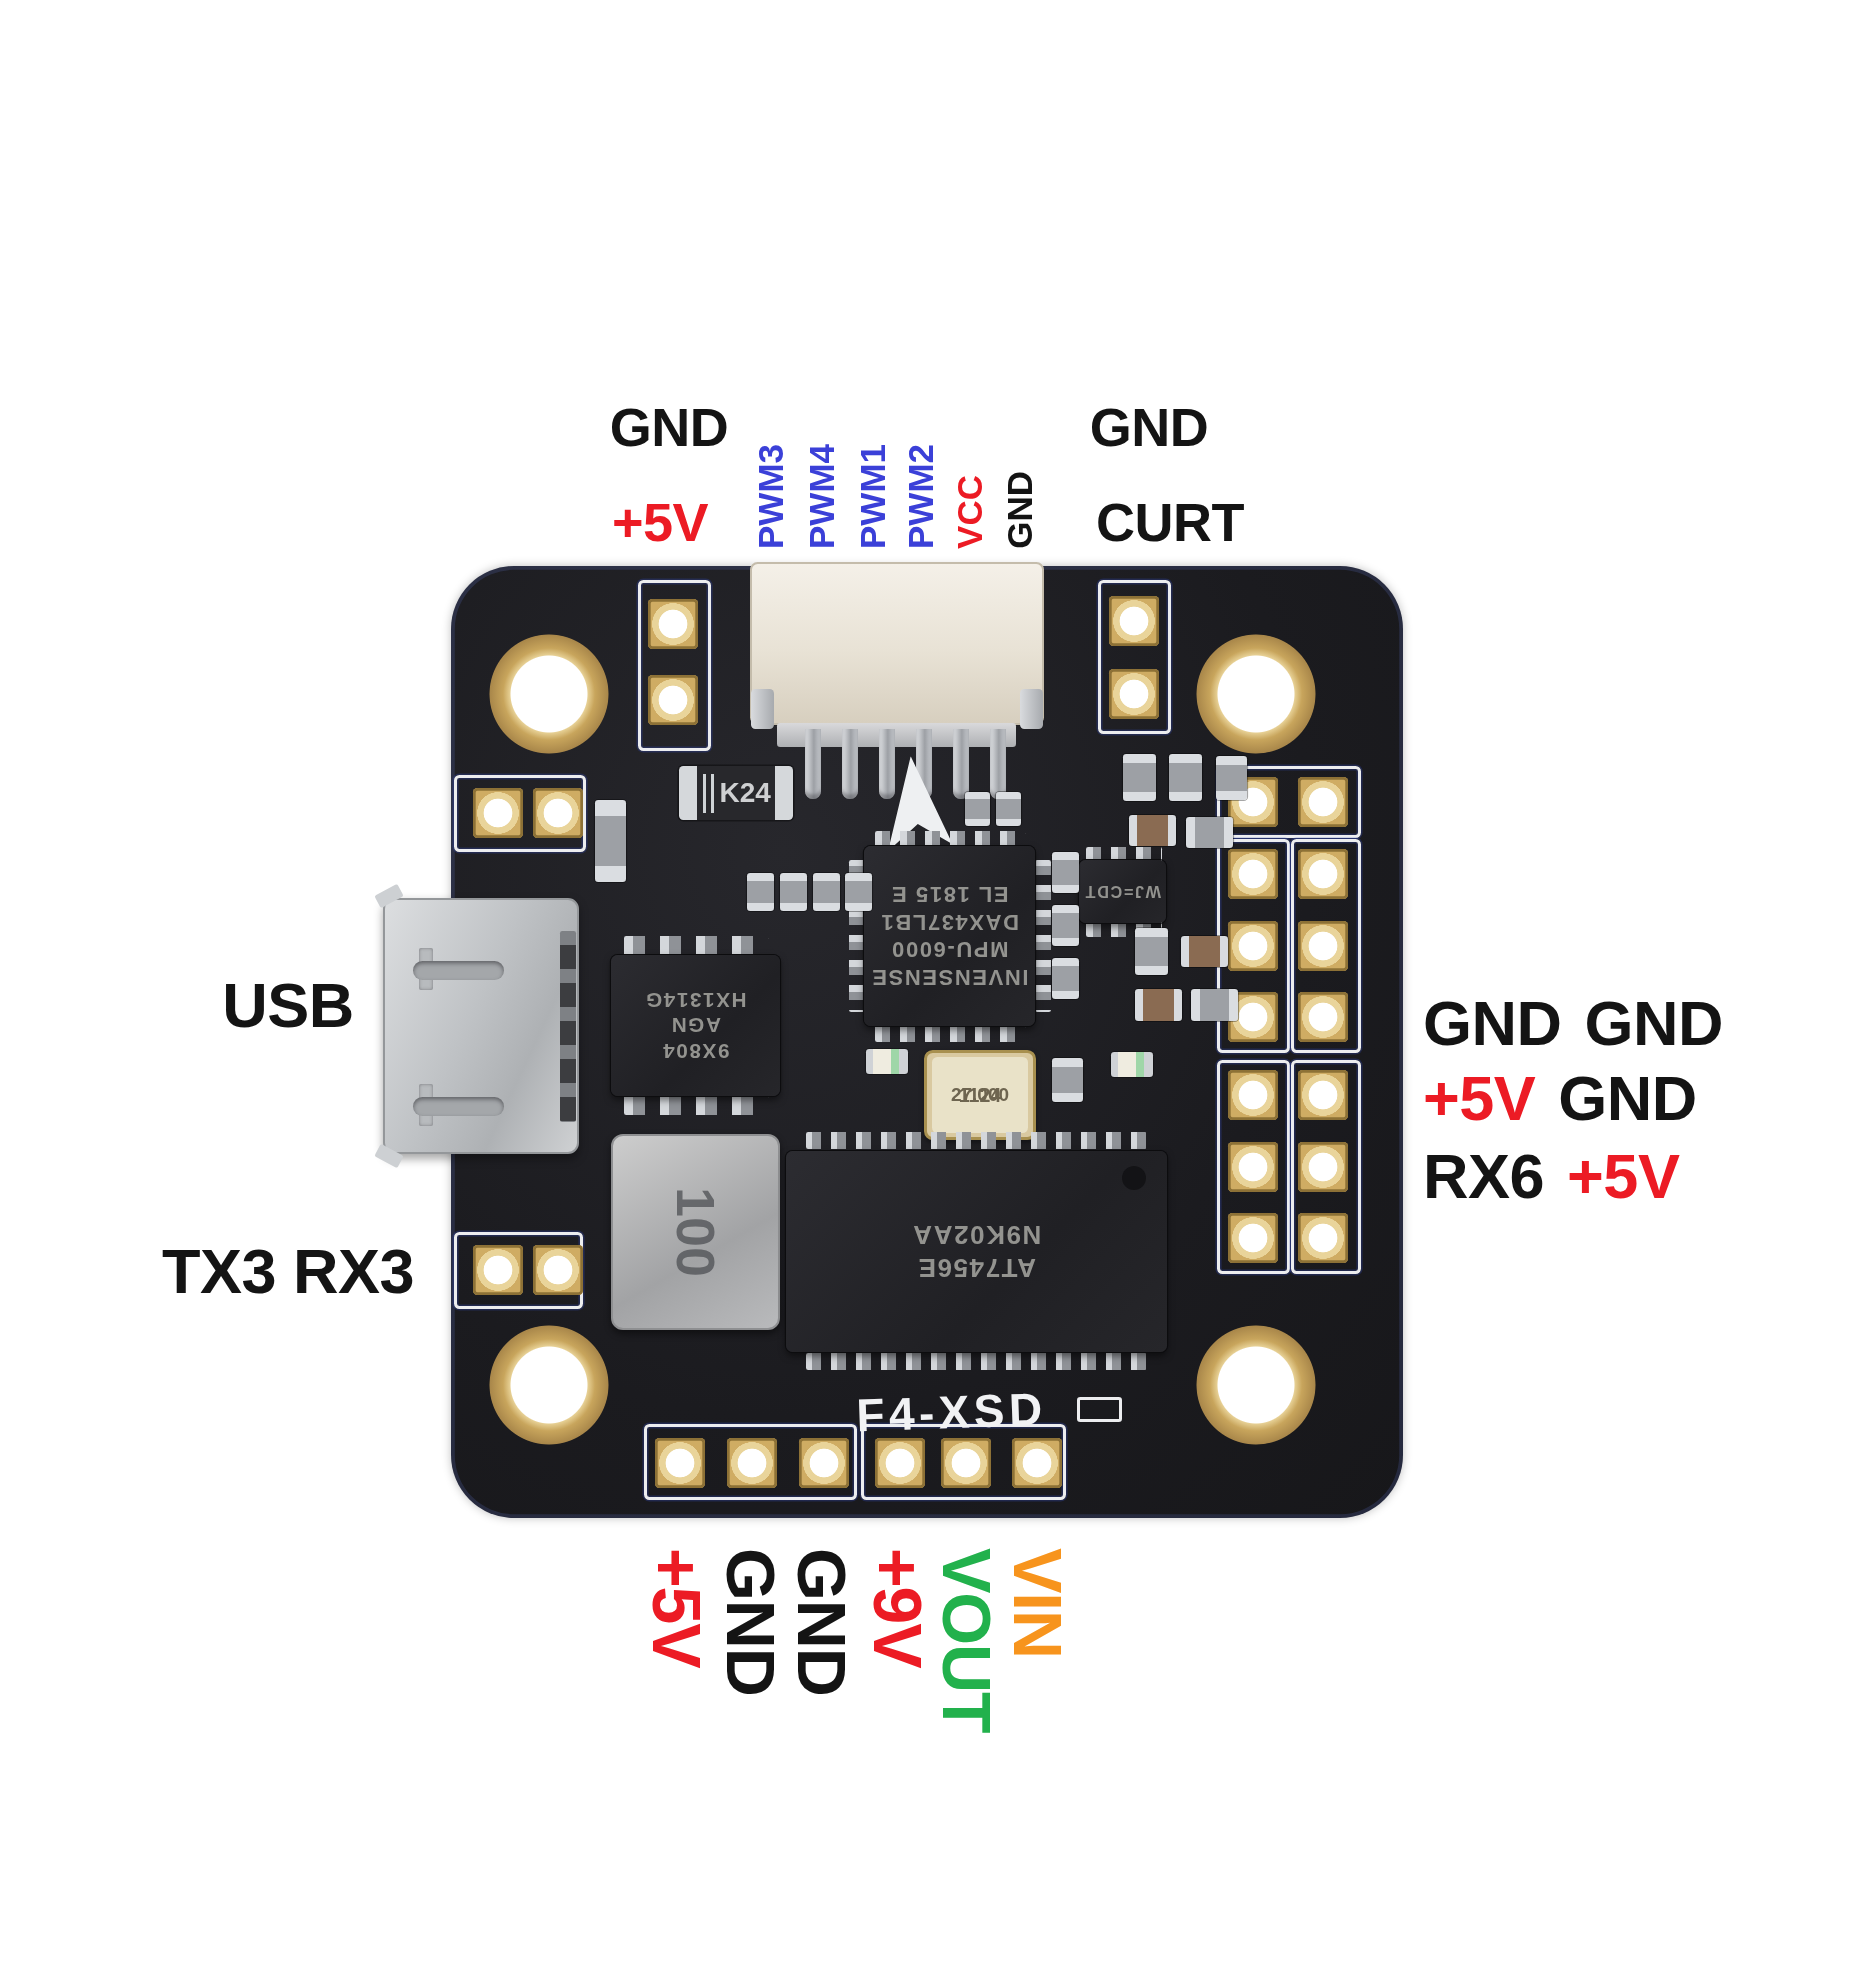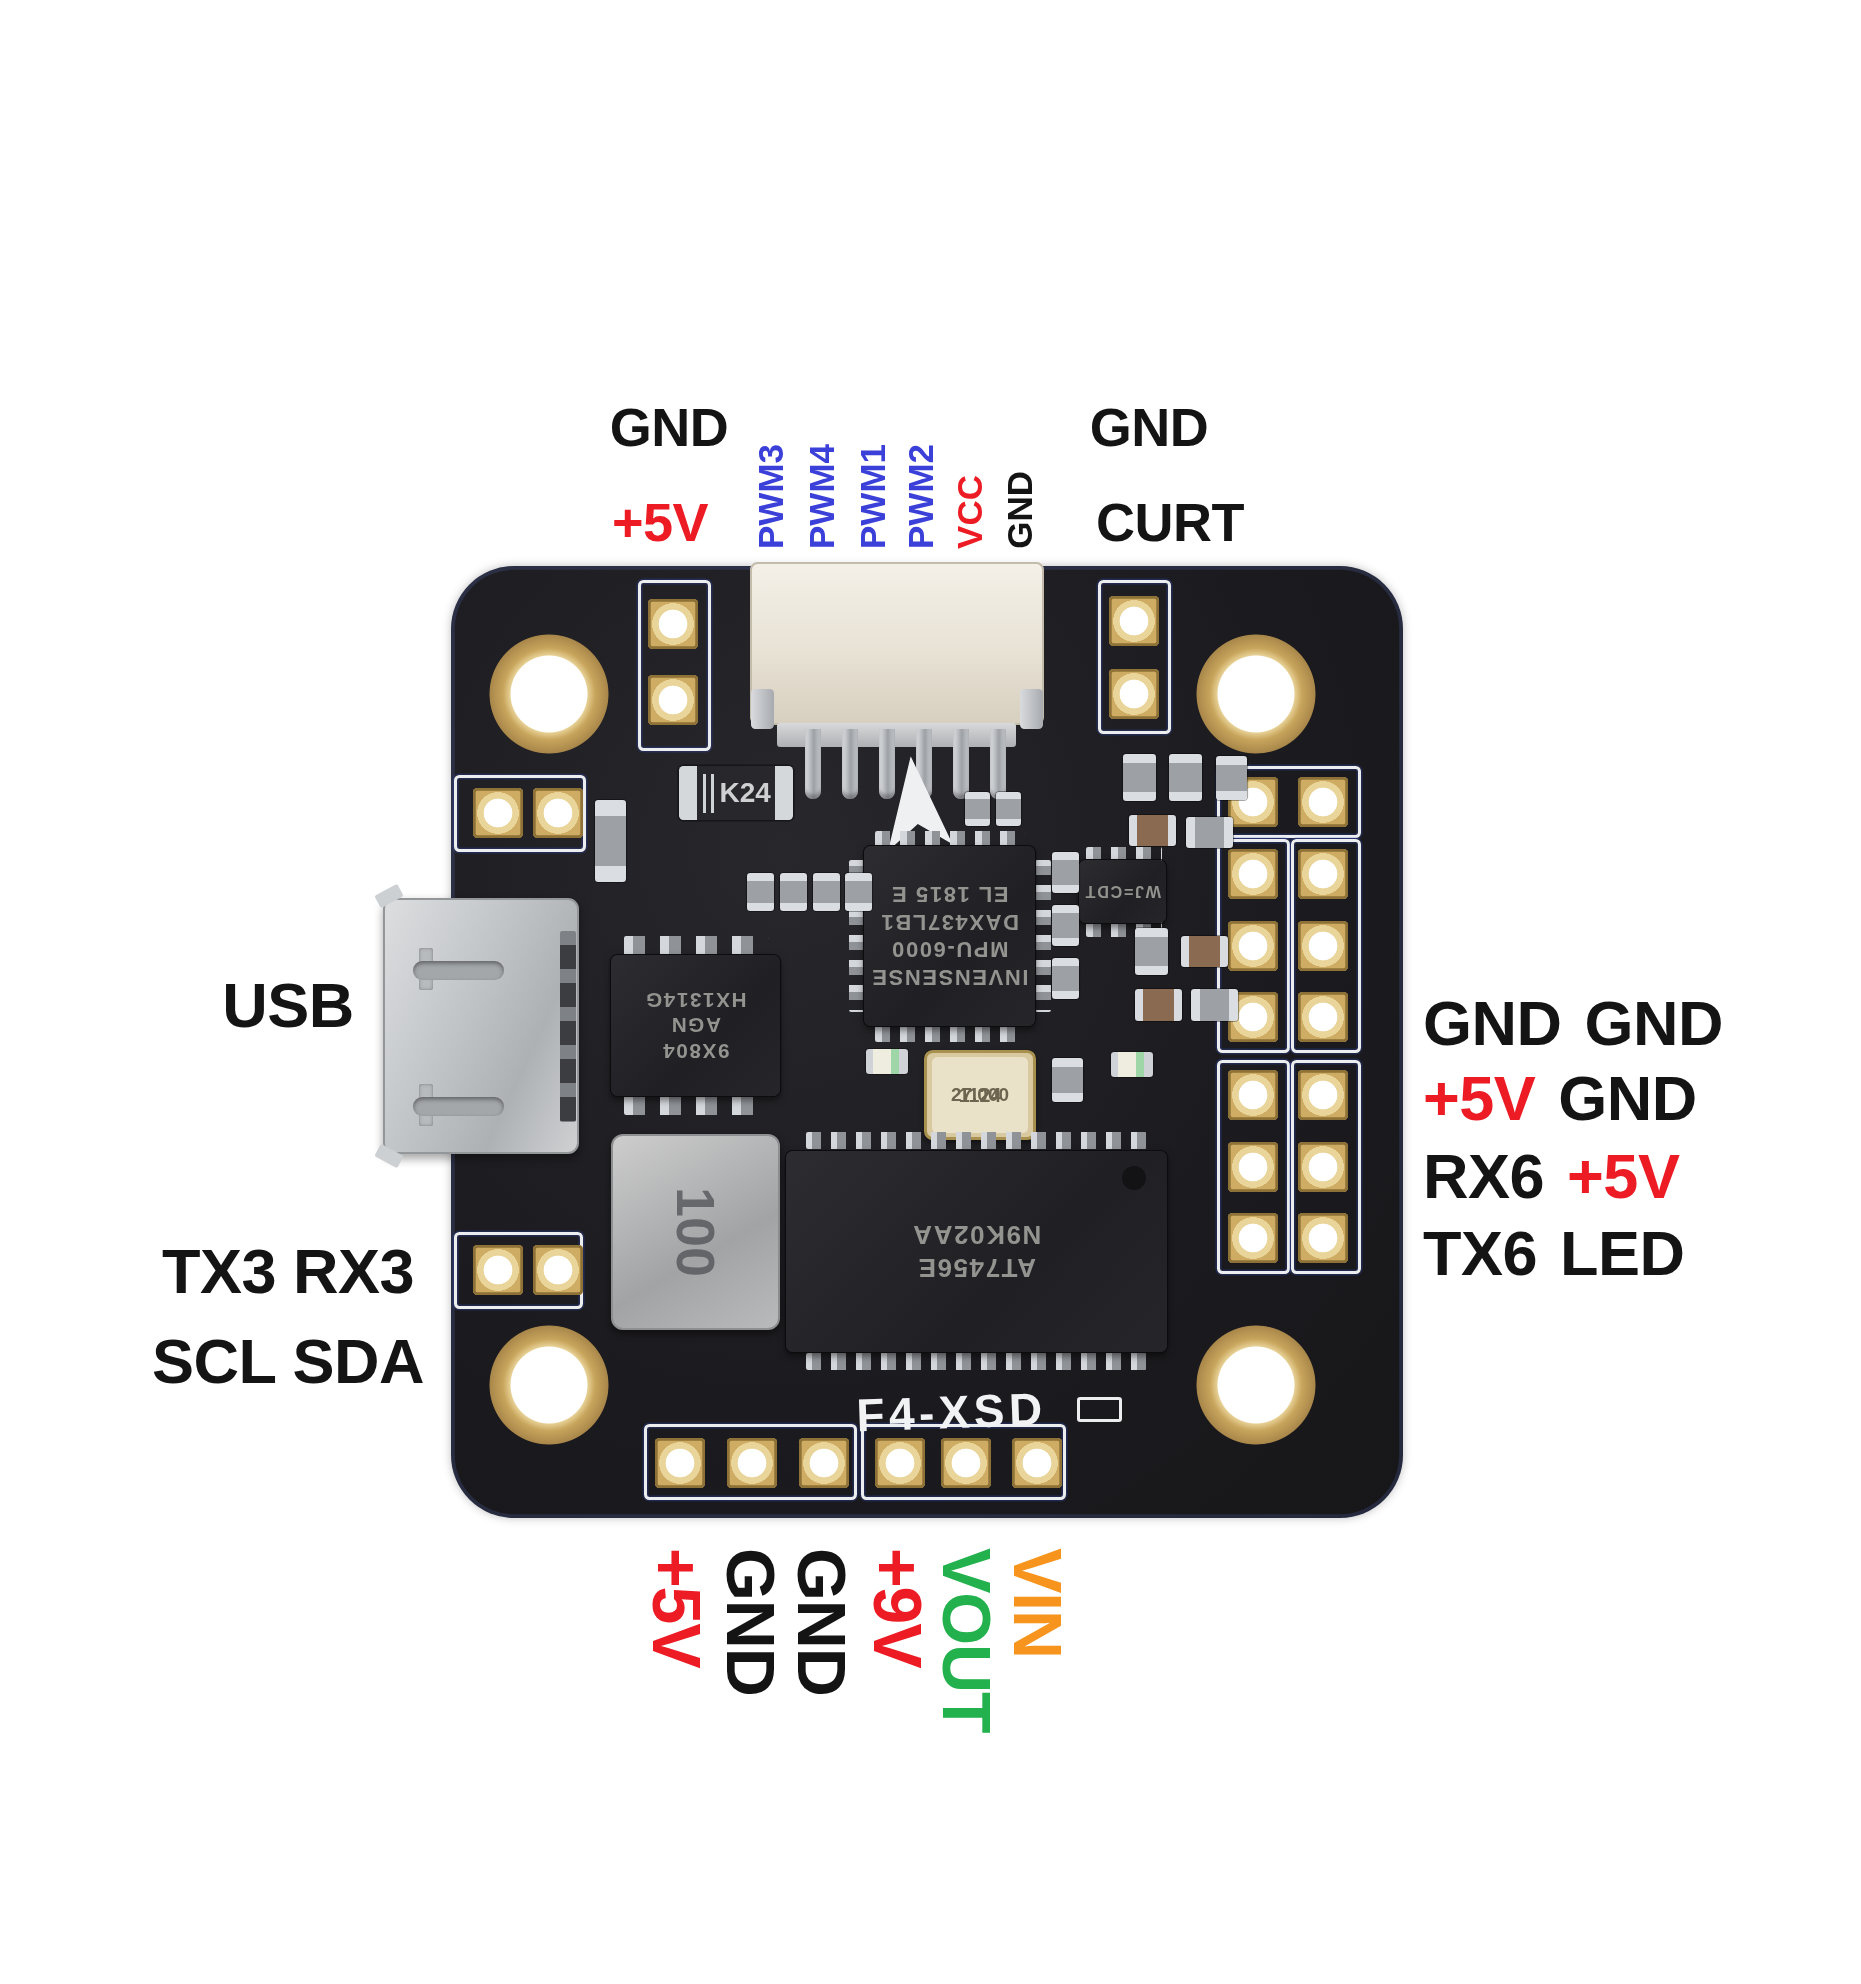--- a/index.html
+++ b/index.html
@@ -256,10 +256,6 @@
     <span style="color: rgb(20, 20, 20);">RX6</span>
     <span style="color: rgb(236, 27, 36);">+5V</span>
   </div>
-  <div class="lbl lbl-side lbl-right lbl-row" style="top:1253px;">
-    <span style="color: rgb(20, 20, 20);">TX6</span>
-    <span style="color: rgb(20, 20, 20);">LED</span>
-  </div>
 
   <div class="lbl lbl-side lbl-left" style="top: 1005px; color: rgb(20, 20, 20);">USB</div>
   <div class="lbl lbl-side lbl-left" style="top: 1271px; color: rgb(20, 20, 20);">TX3 RX3</div>

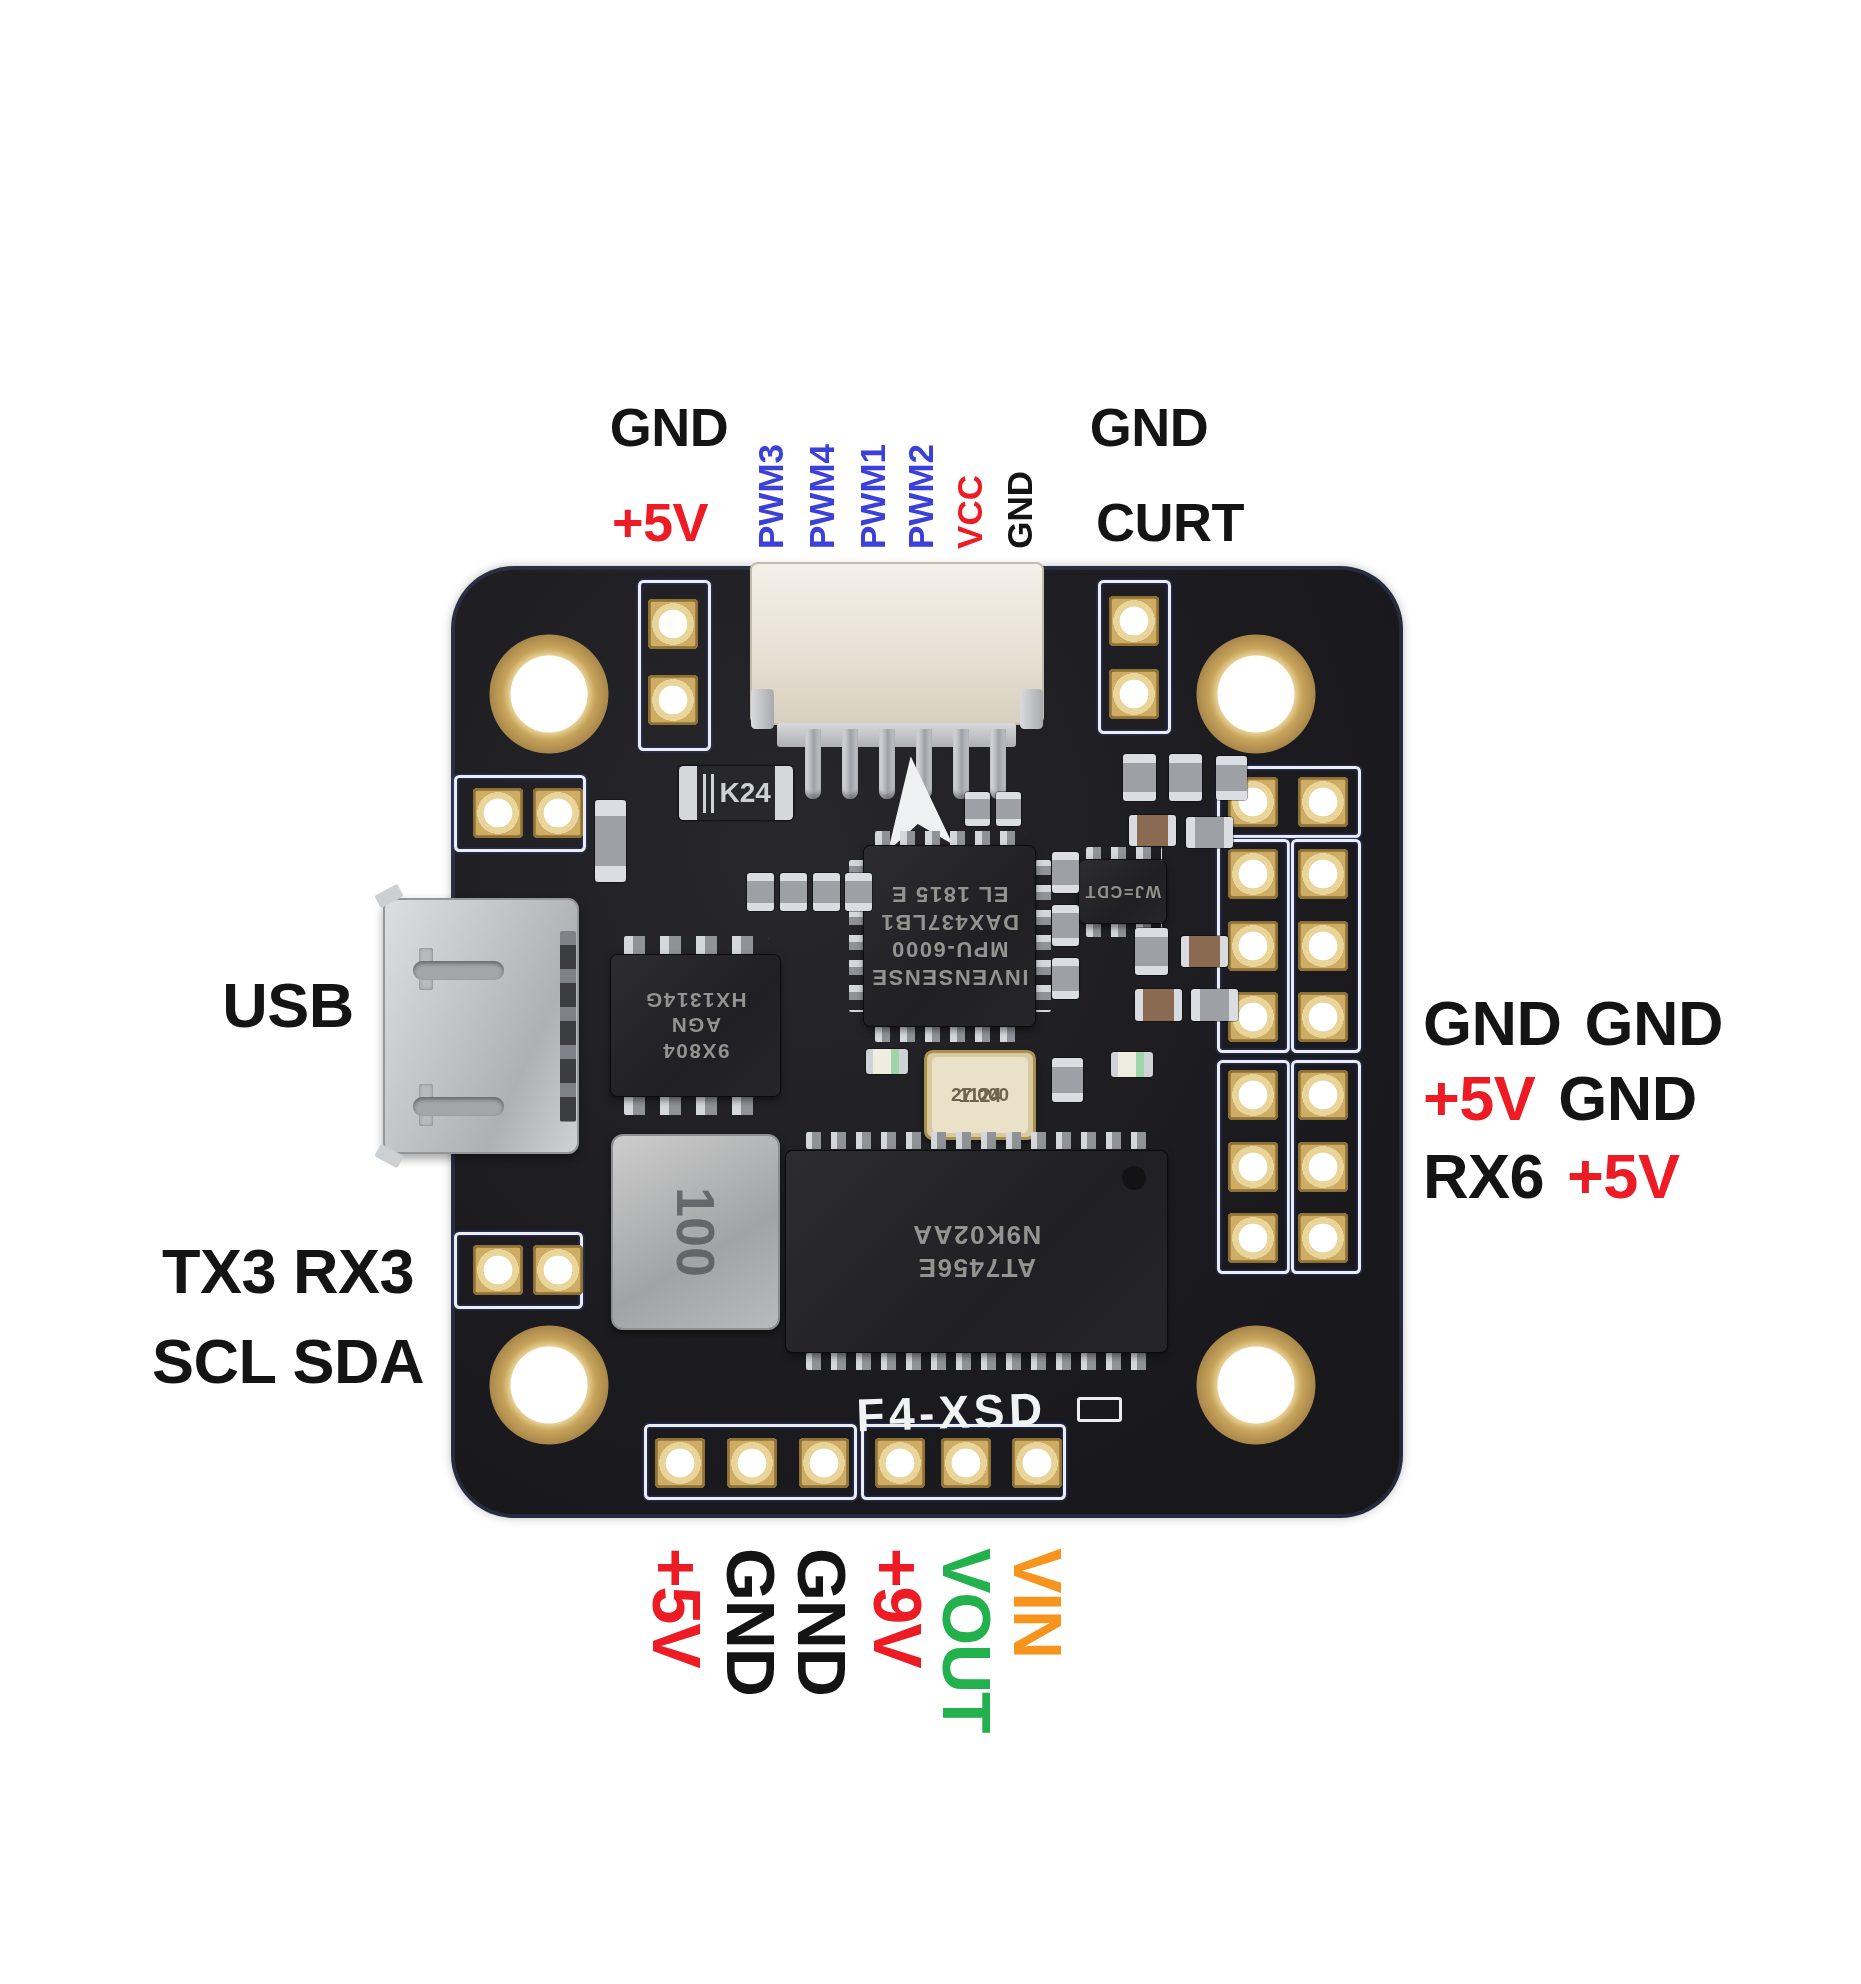--- a/index.html
+++ b/index.html
@@ -259,7 +259,6 @@
 
   <div class="lbl lbl-side lbl-left" style="top: 1005px; color: rgb(20, 20, 20);">USB</div>
   <div class="lbl lbl-side lbl-left" style="top: 1271px; color: rgb(20, 20, 20);">TX3 RX3</div>
-  <div class="lbl lbl-side lbl-left" style="top: 1361px; color: rgb(20, 20, 20);">SCL SDA</div>
 
   <div class="vlabel-dn" style="left:677px;top:1548px;">
       <span style="color: rgb(236, 27, 36);">+5V</span>

